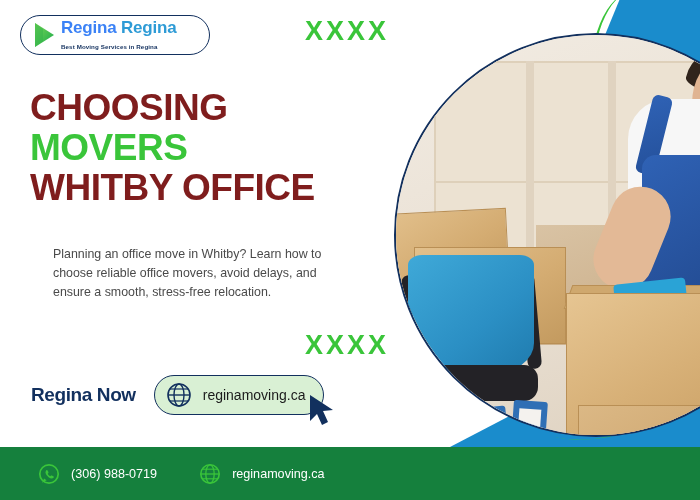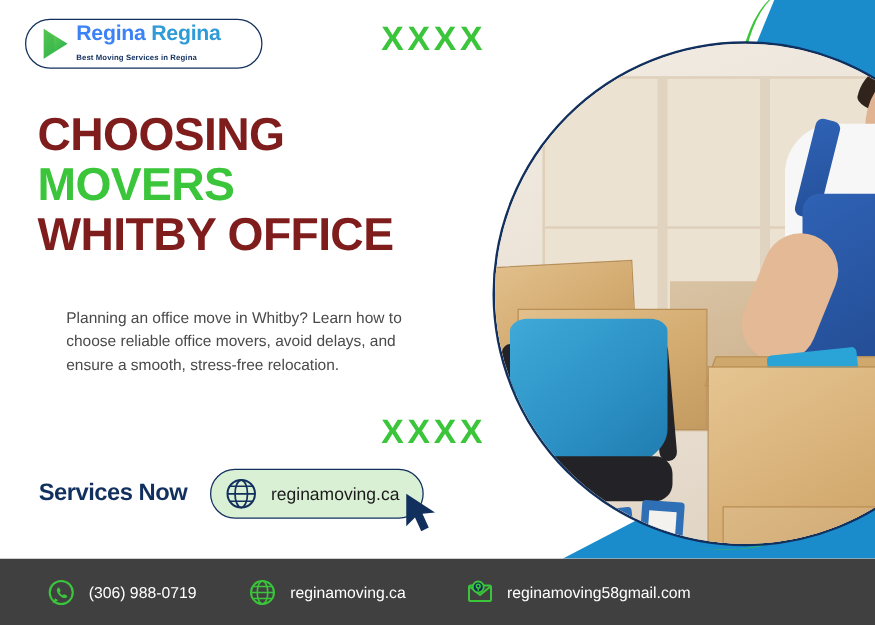--- a/index.html
+++ b/index.html
@@ -429,7 +429,7 @@
   <div class="para">Planning an office move in Whitby? Learn how to choose reliable office movers, avoid delays, and ensure a smooth, stress-free relocation.</div>
 
   <div class="booking-row">
-    <span class="booking-label">Services Now</span>
+    <span class="booking-label">Regina Now</span>
     <span class="url-pill">
       <span class="pill-globe">
         <svg viewBox="0 0 26 26" width="26" height="26">

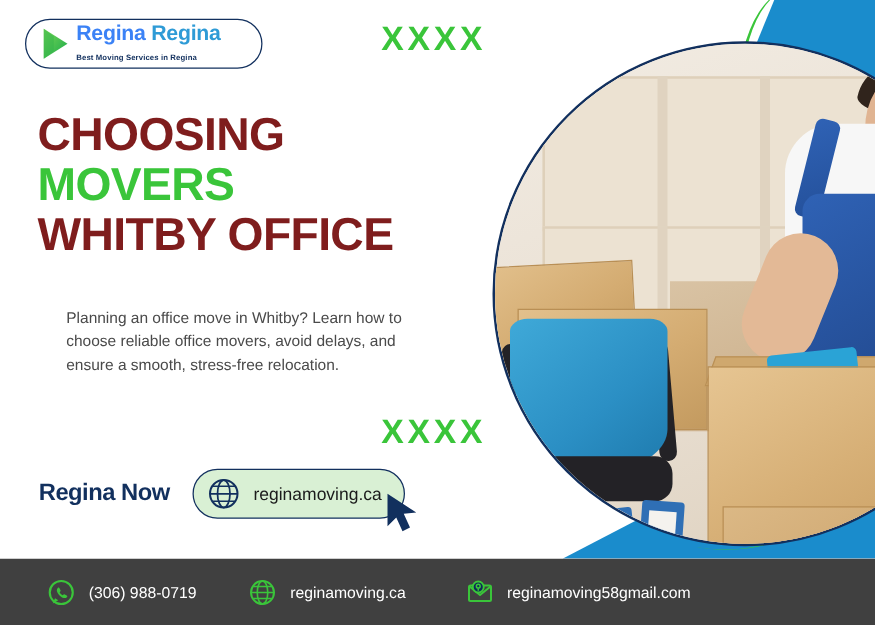--- a/index.html
+++ b/index.html
@@ -329,7 +329,7 @@
     bottom: 0;
     width: 700px;
     height: 53px;
-    background: #404040;
+    background: #15803d;
     z-index: 8;
     display: flex;
     align-items: center;

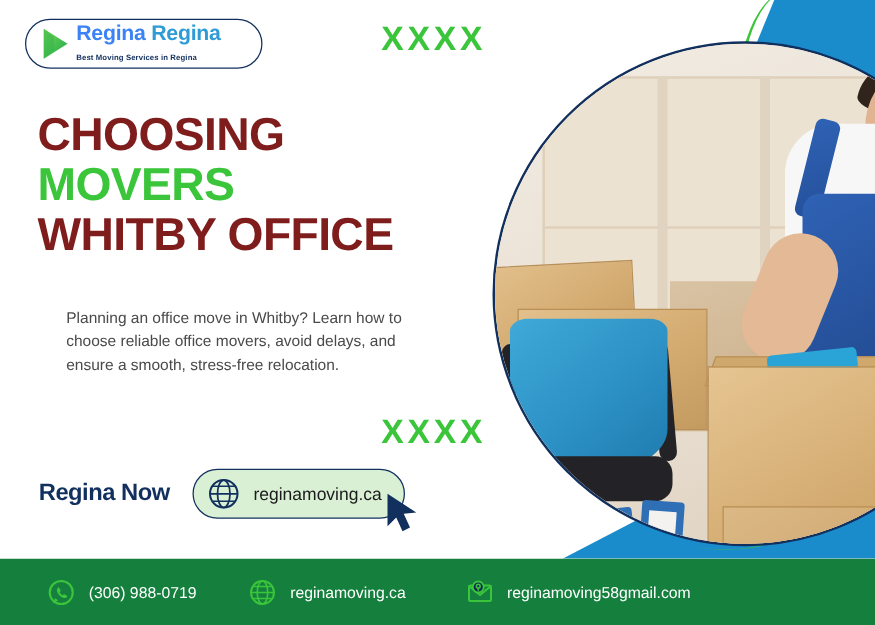--- a/index.html
+++ b/index.html
@@ -475,18 +475,6 @@
       <span class="f-txt">reginamoving.ca</span>
     </div>
 
-    <div class="f-item f-mail">
-      <span class="f-icon">
-        <svg viewBox="0 0 22 22" width="22" height="22">
-          <rect x="2.2" y="5.4" width="17.6" height="12.4" rx="1.2" fill="none" stroke="#3ac53a" stroke-width="1.6"></rect>
-          <path d="M2.6 6.2 L11 13 L19.4 6.2" fill="none" stroke="#3ac53a" stroke-width="1.5"></path>
-          <circle cx="9.6" cy="6.6" r="4.4" fill="#0d2a56" stroke="#3ac53a" stroke-width="1.5"></circle>
-          <circle cx="9.6" cy="5.9" r="1.5" fill="none" stroke="#3ac53a" stroke-width="1.2"></circle>
-          <path d="M9.6 7.6 L9.6 9.6" stroke="#3ac53a" stroke-width="1.2"></path>
-        </svg>
-      </span>
-      <span class="f-txt">reginamoving58gmail.com</span>
-    </div>
 
   </div>
 

